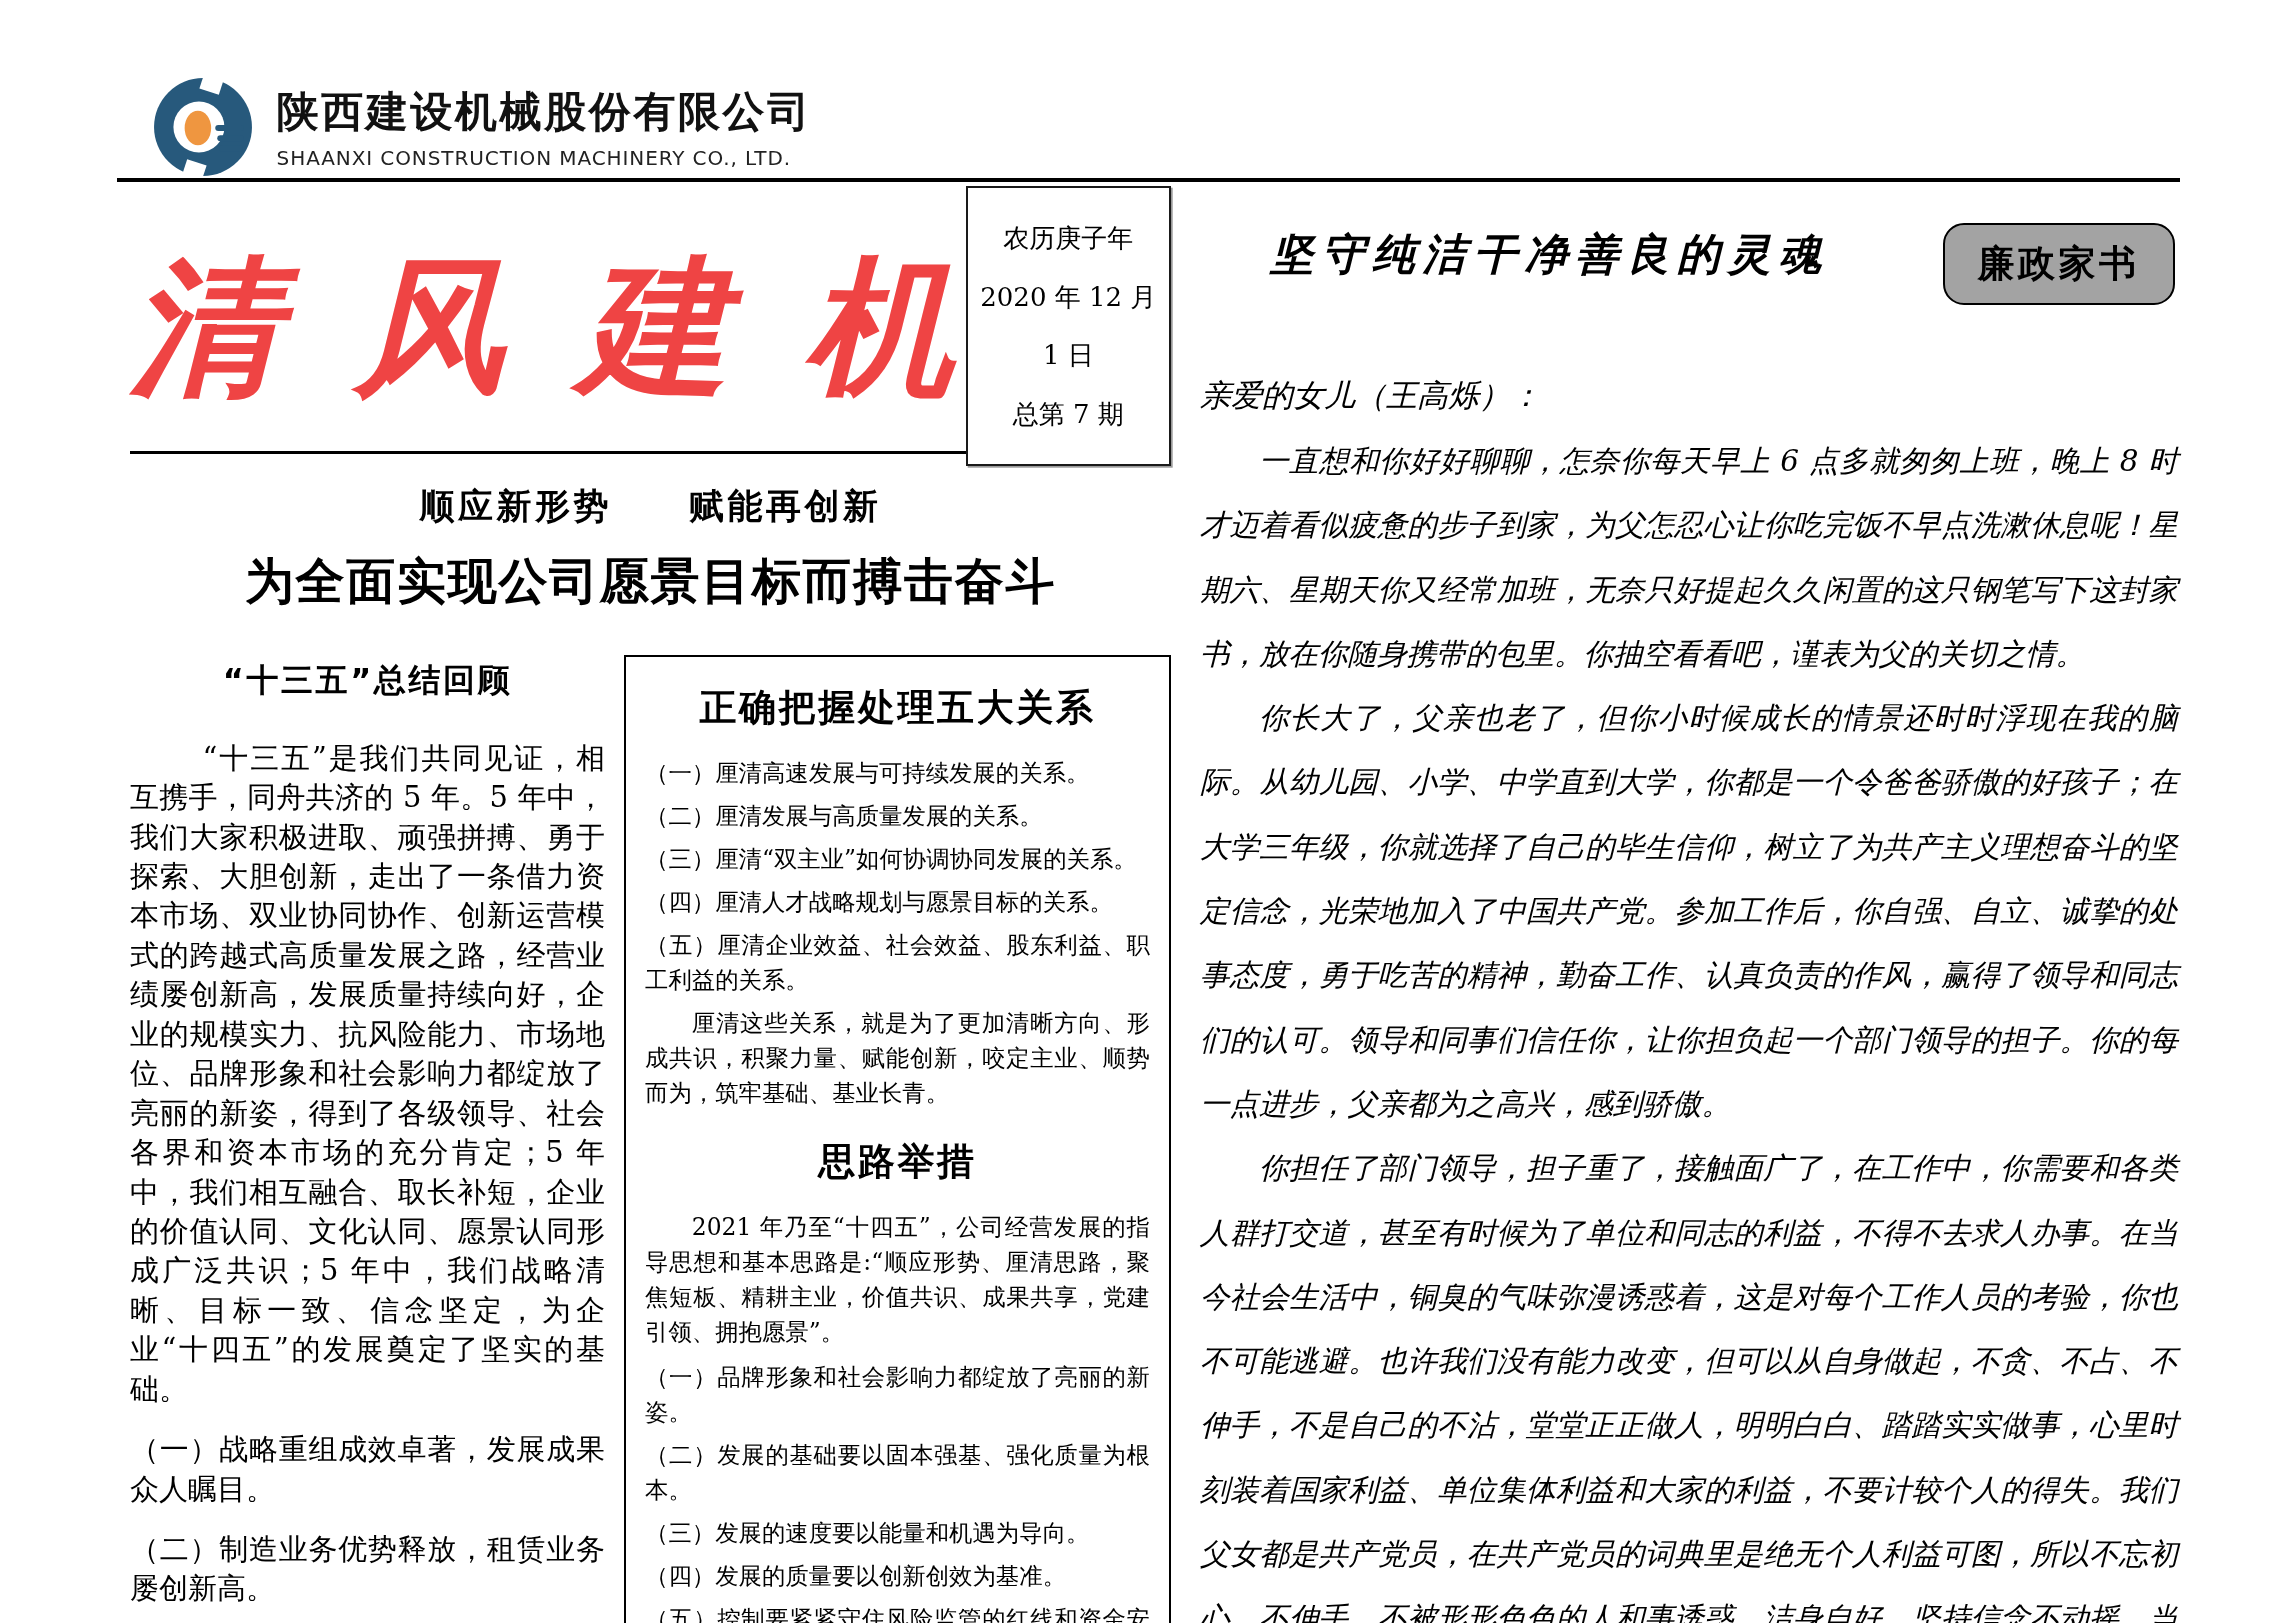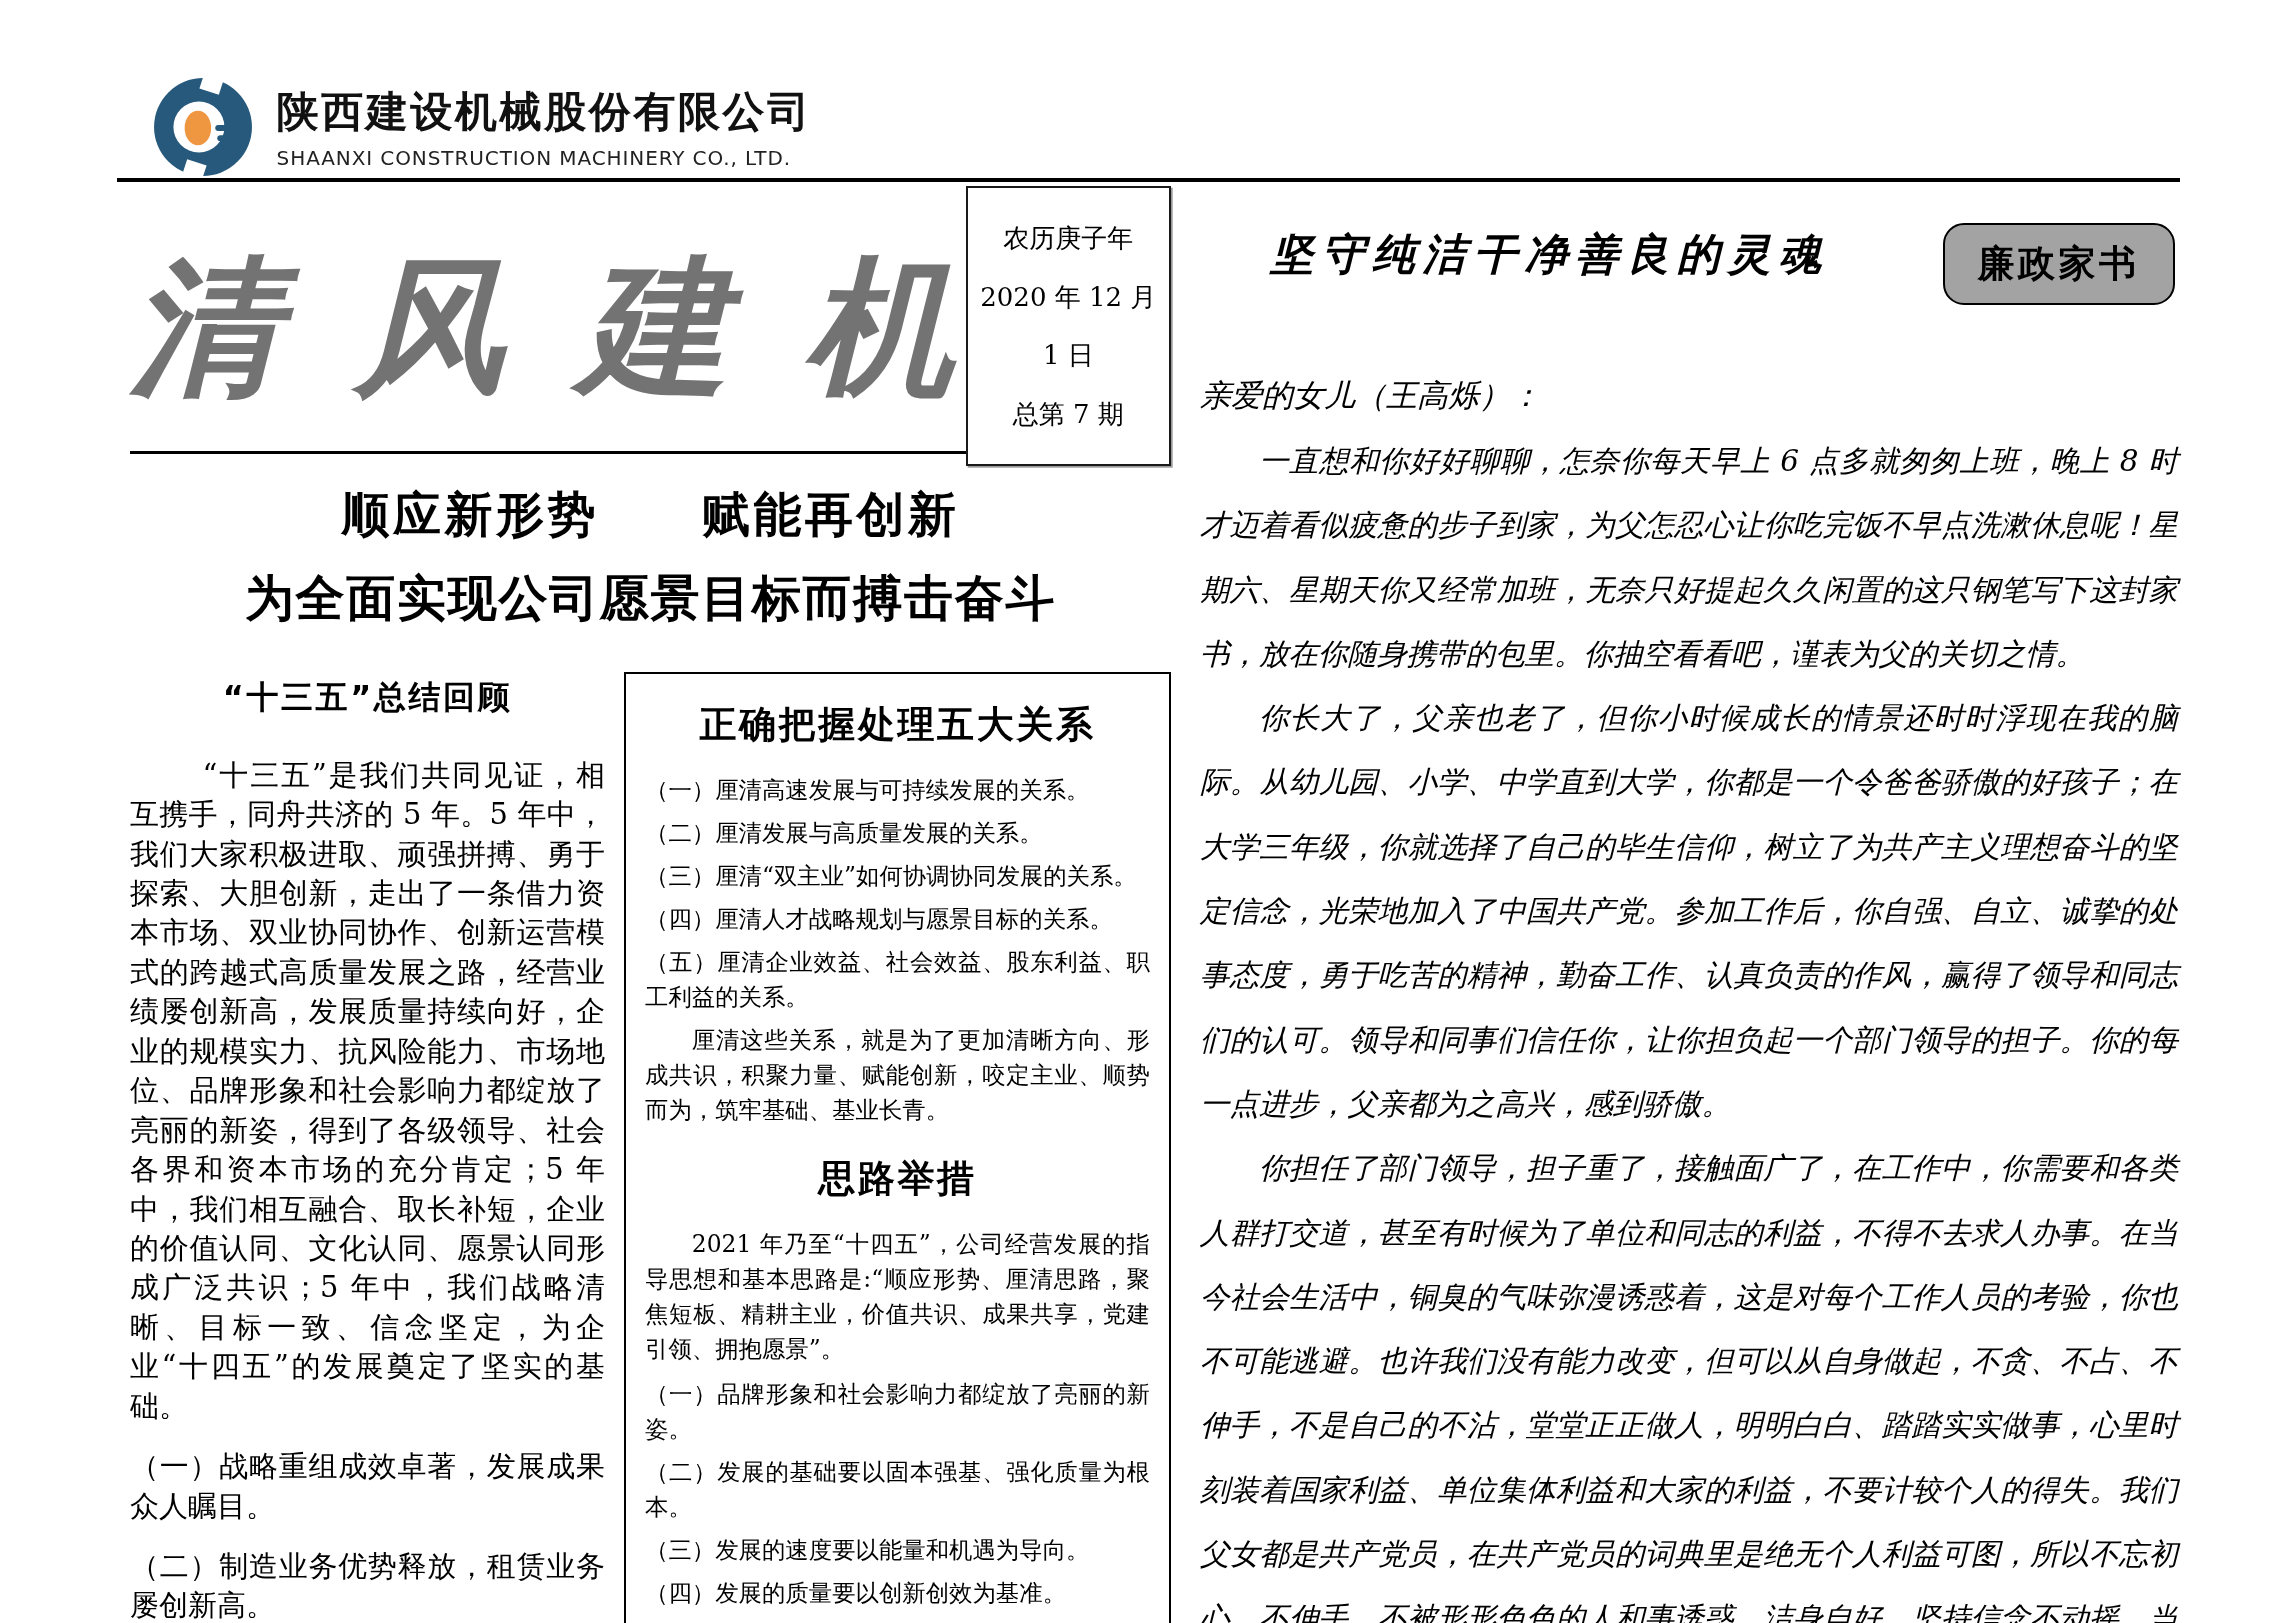--- a/index.html
+++ b/index.html
@@ -18,7 +18,7 @@
   .left-half { position:absolute; left:130px; top:210px; width:1041px; }
   .masthead-row { display:flex; justify-content:space-between; align-items:center; height:232px; }
   .masthead { font-family:"DejaVu Serif", serif; font-style:italic; font-weight:700;
-              font-size:149px; line-height:1; color:#737373; letter-spacing:12px; white-space:nowrap; }
+              font-size:149px; line-height:1; color:#ef4444; letter-spacing:12px; white-space:nowrap; }
   .issue-box { width:222px; border:2.6px solid #1a1a1a; box-shadow:1.7px 1.7px 0 #9a9a9a; background:#fff;
                text-align:center; font-size:26px; line-height:2.25; padding:21px 11px; font-family:"DejaVu Serif", serif; }
   .mast-rule { border-top:3.5px solid #000; margin-top:8.7px; }

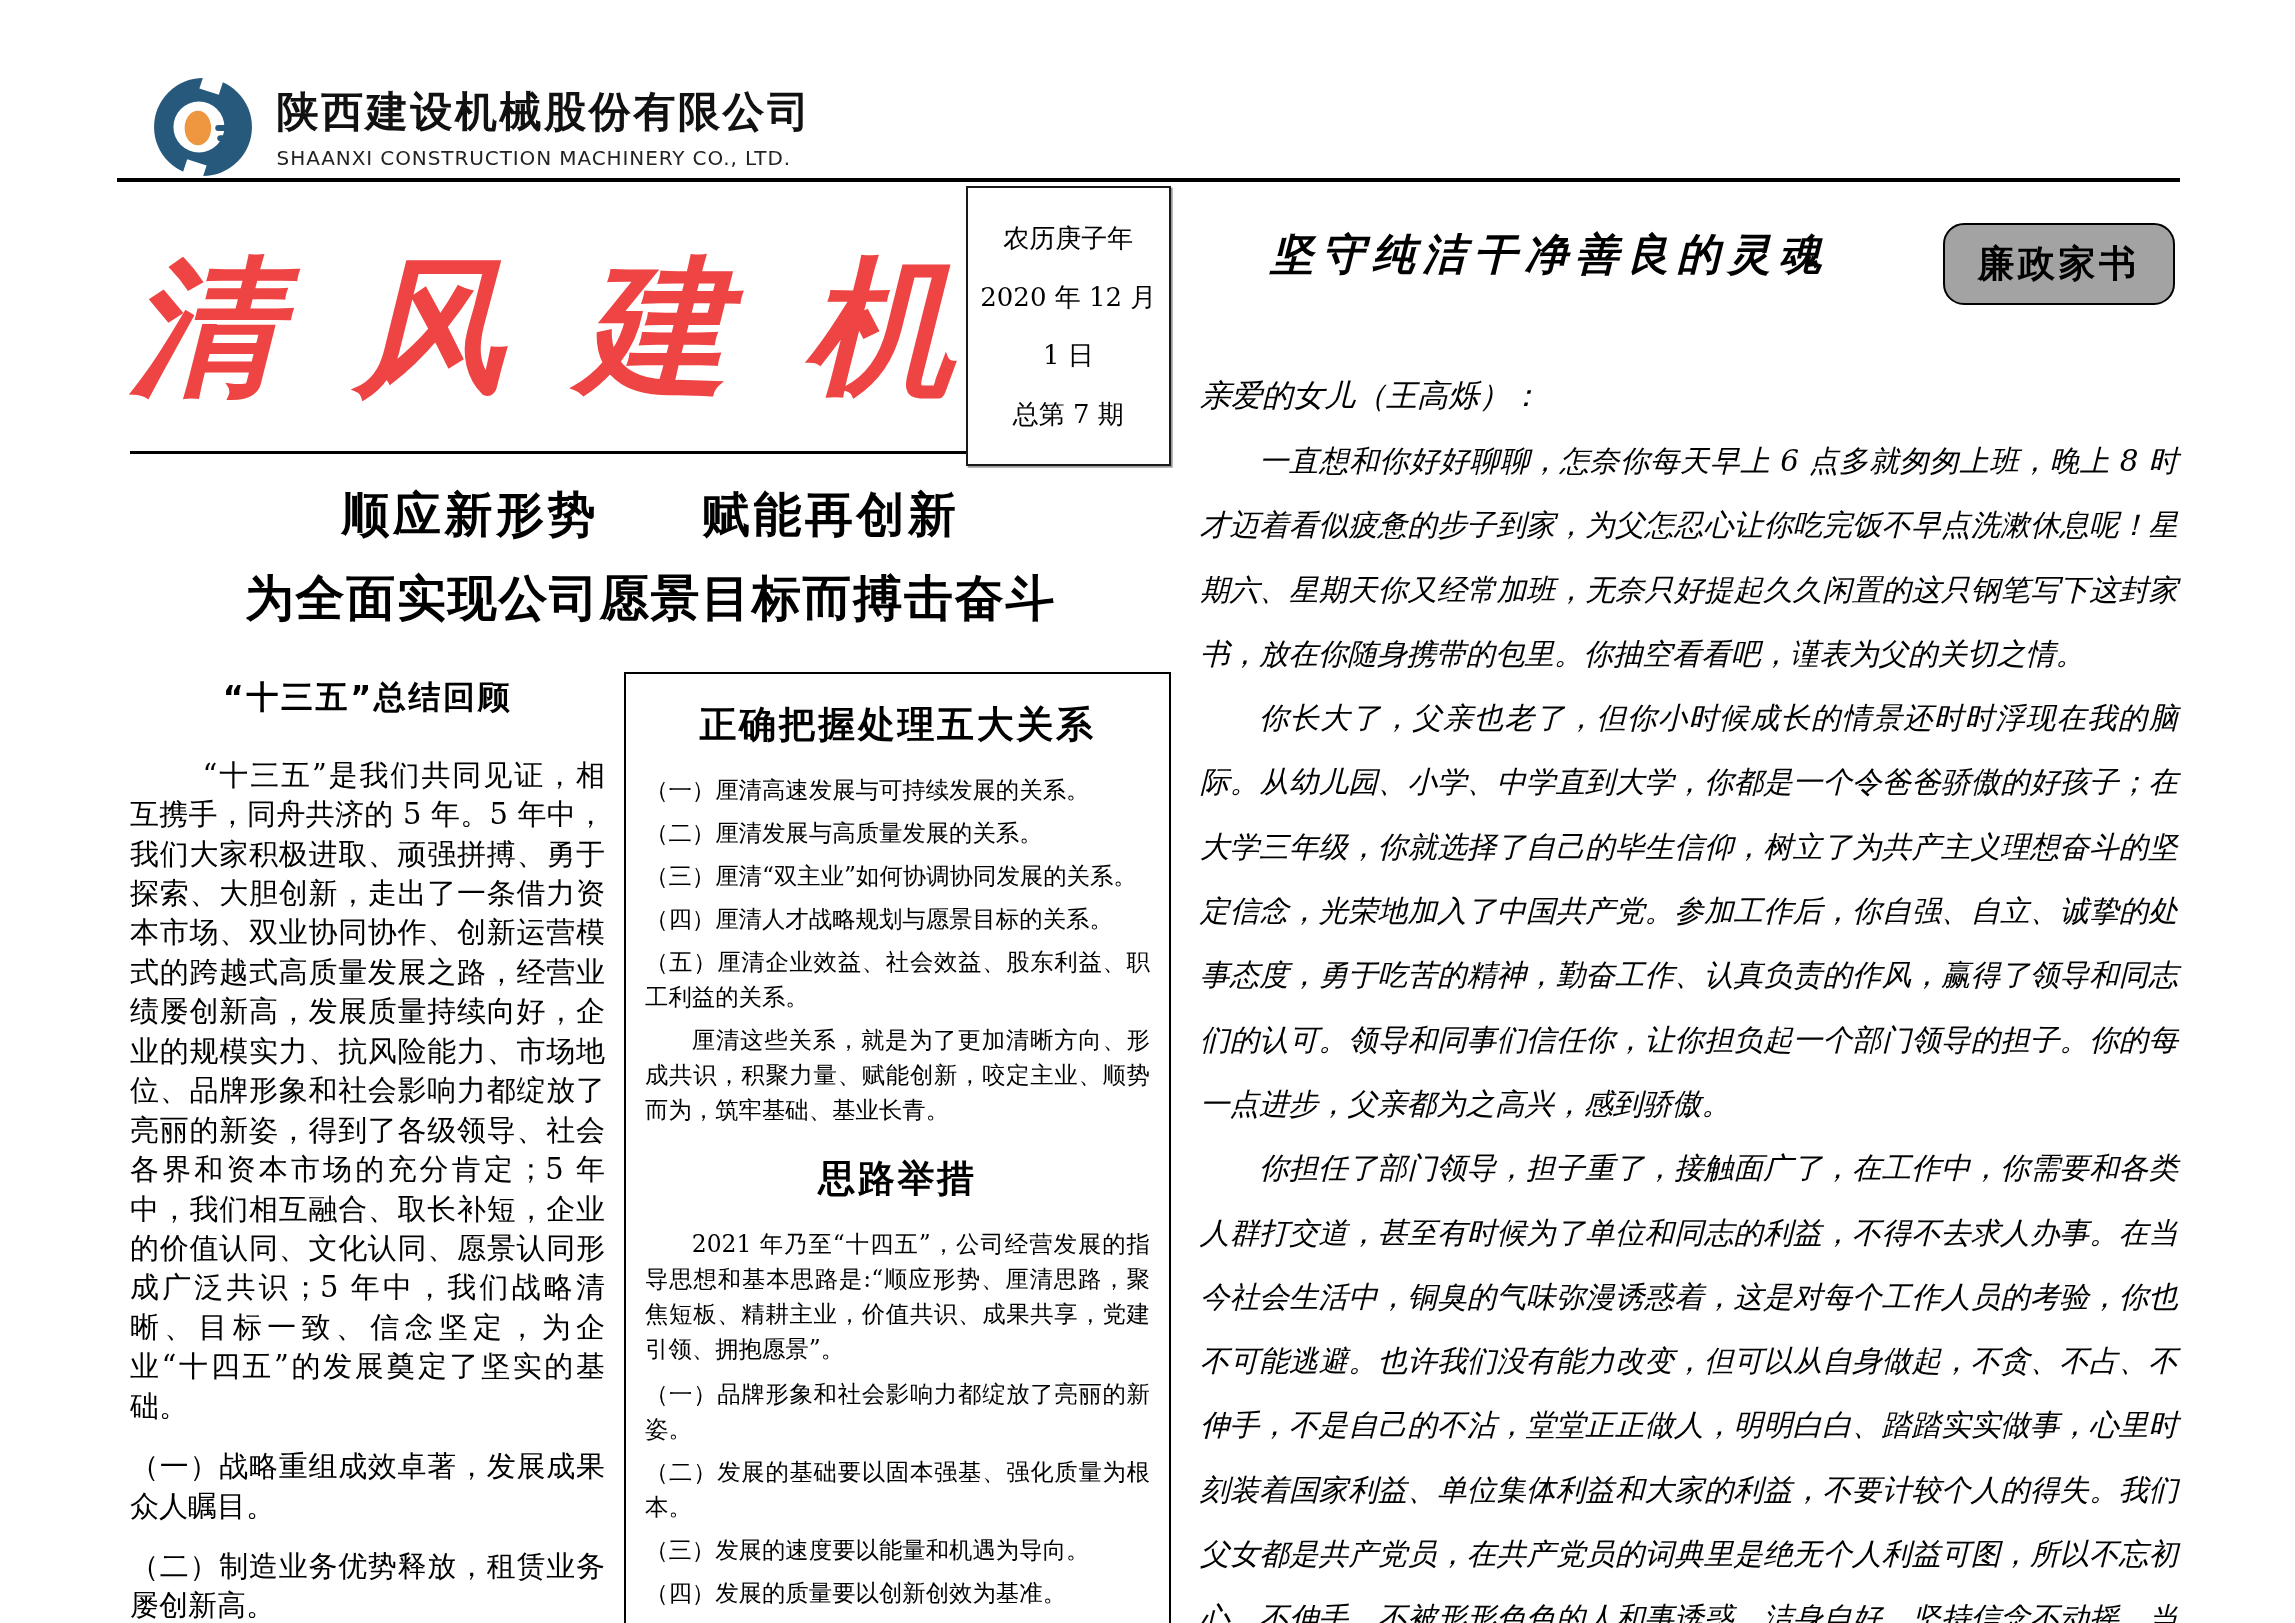--- a/index.html
+++ b/index.html
@@ -23,7 +23,7 @@
                text-align:center; font-size:26px; line-height:2.25; padding:21px 11px; font-family:"DejaVu Serif", serif; }
   .mast-rule { border-top:3.5px solid #000; margin-top:8.7px; }
   .headline { text-align:center; font-family:"DejaVu Sans", sans-serif; font-weight:700; margin-top:29.5px; }
-  .headline .h1line { font-size:48px; letter-spacing:3.5px; }
+  .headline .h1line { font-size:35px; letter-spacing:3.5px; }
   .headline .h2line { font-size:49px; letter-spacing:1.7px; margin-top:19px; }
 
   .columns { display:flex; gap:19px; margin-top:40px; align-items:flex-start; }

